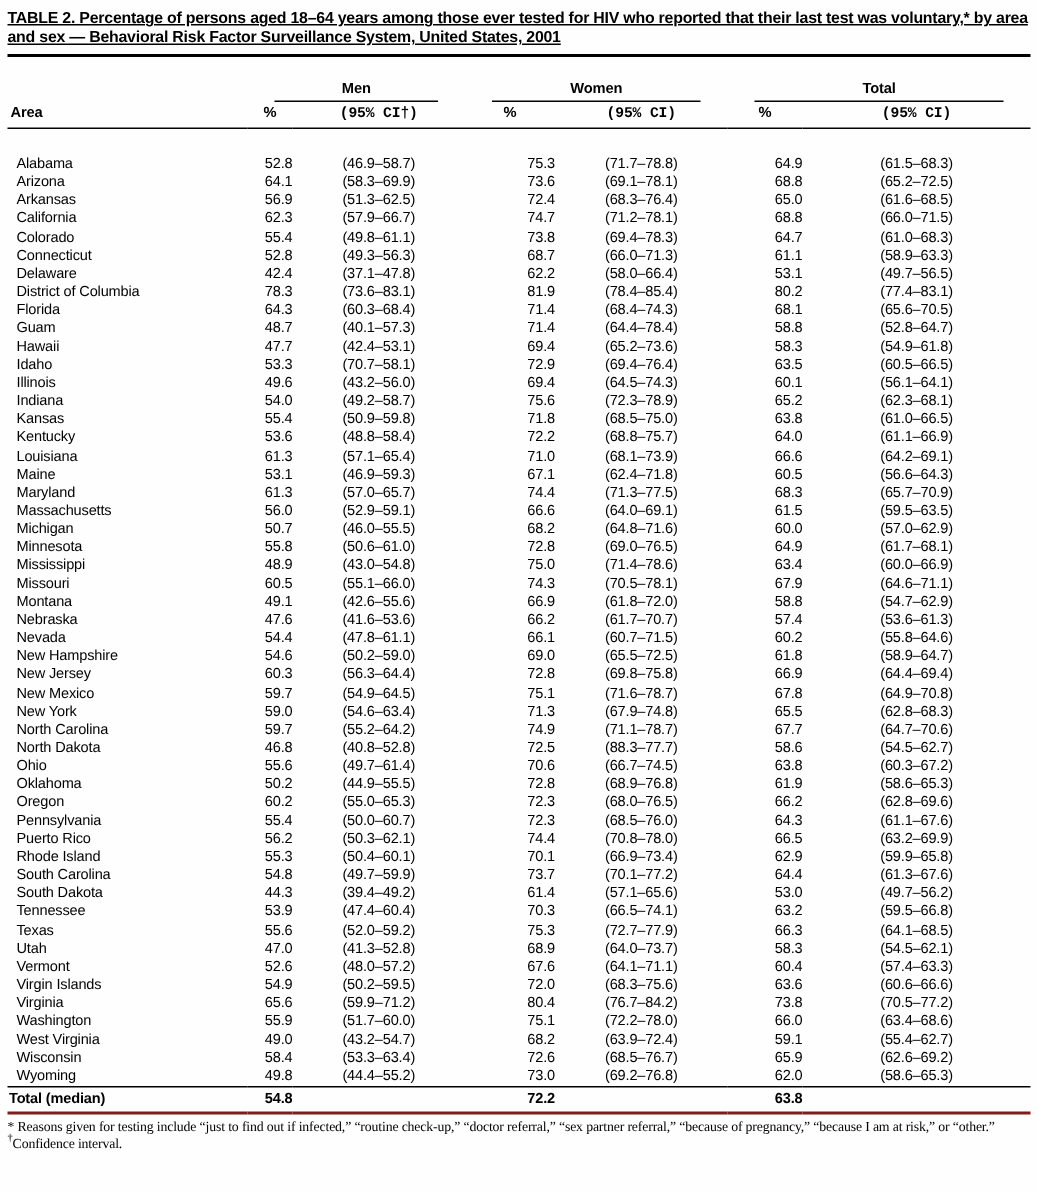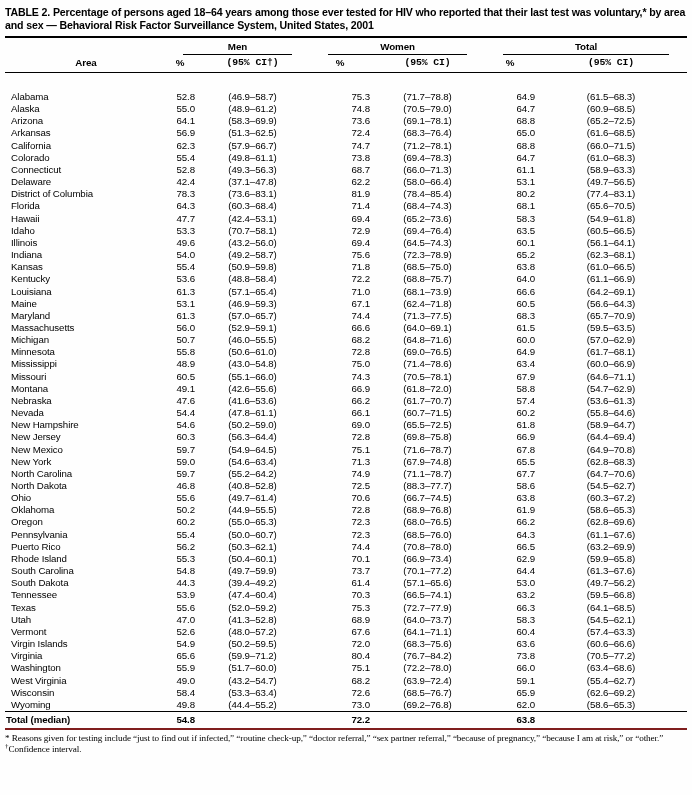--- a/index.html
+++ b/index.html
@@ -18,6 +18,7 @@
     letter-spacing: -0.15px;
     border-bottom: 2px solid #000;
     padding-bottom: 4px;
+    text-decoration: underline;
   }
 
   table.data-table {

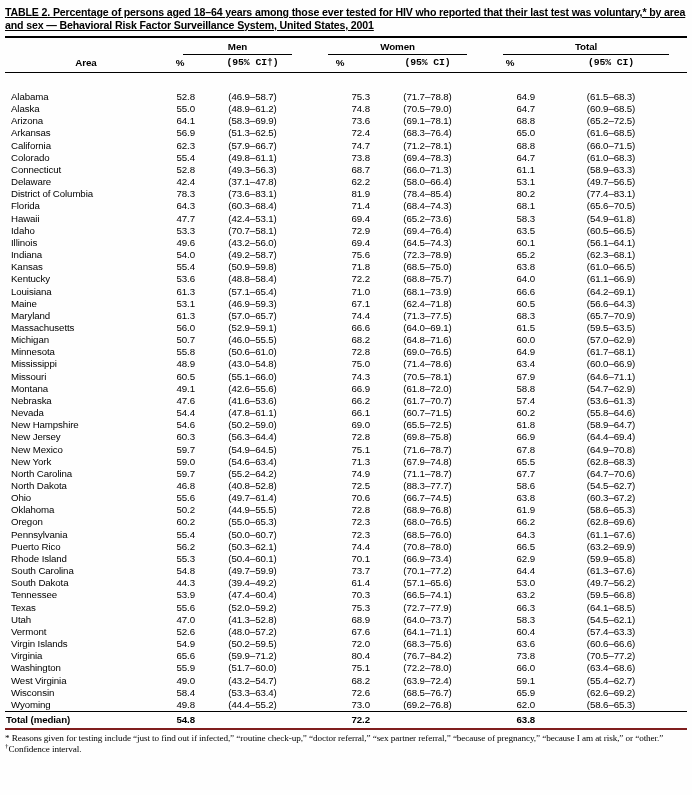--- a/index.html
+++ b/index.html
@@ -40,7 +40,7 @@
     padding: 0;
     letter-spacing: -0.1px;
   }
-  .group-row th { padding-top: 3px; vertical-align: bottom; }
+  .group-row th { padding-top: 16px; vertical-align: bottom; }
   .grp {
     text-align: center;
     border-bottom: 1px solid #000;

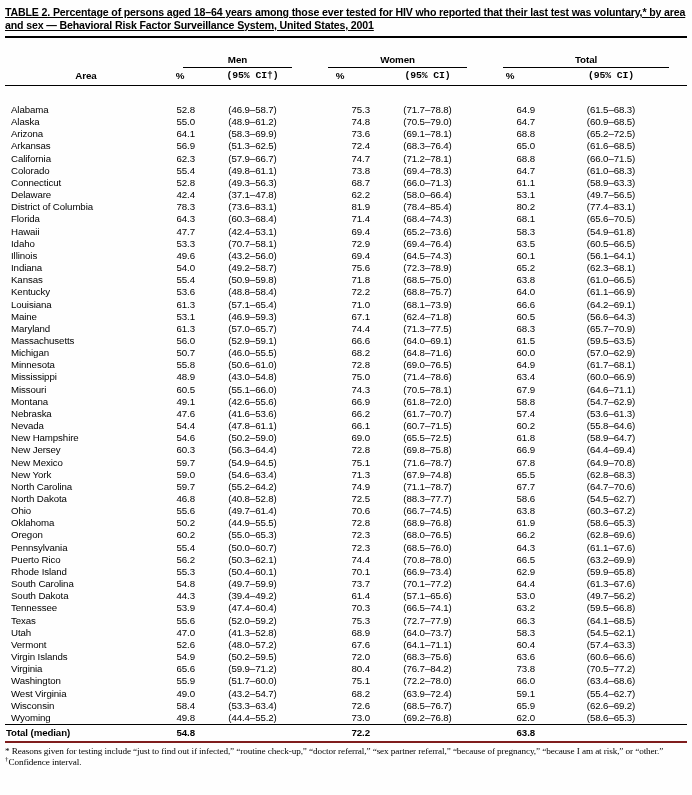--- a/index.html
+++ b/index.html
@@ -54,7 +54,7 @@
     padding: 2px 0 3px 0;
     line-height: 12px;
   }
-  .sub-row .area-h { text-align: center; padding-left: 2px; vertical-align: bottom; }
+  .sub-row .area-h { text-align: left; padding-left: 2px; vertical-align: bottom; }
   .sub-row .pct-h  { text-align: center; }
   .sub-row .ci-h   { text-align: center; font-family: Liberation Mono, monospace; }
 

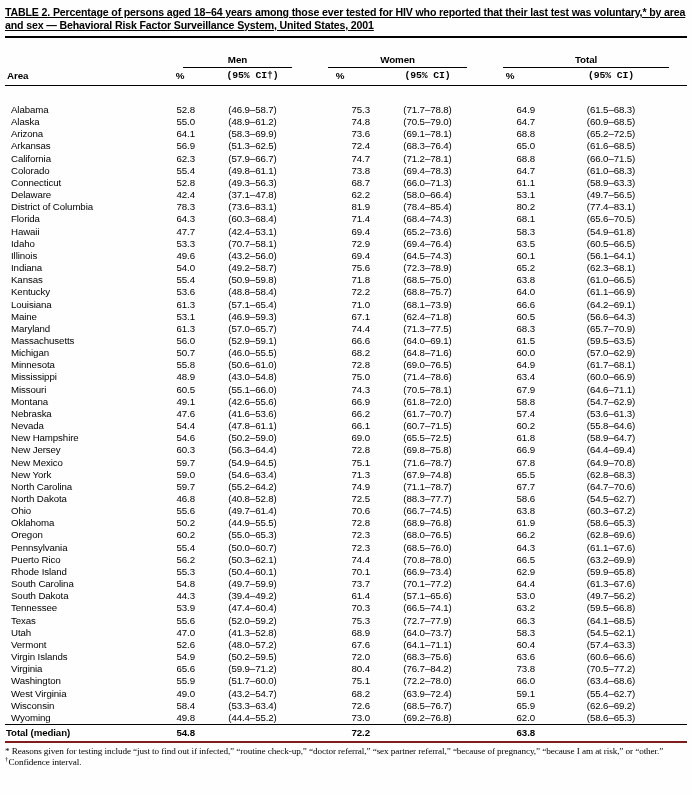--- a/index.html
+++ b/index.html
@@ -140,15 +140,6 @@
           <td class="ci">(61.5–68.3)</td>
         </tr>
         <tr>
-          <td class="area">Alaska</td>
-          <td class="pct">55.0</td>
-          <td class="ci">(48.9–61.2)</td>
-          <td class="pct">74.8</td>
-          <td class="ci">(70.5–79.0)</td>
-          <td class="pct">64.7</td>
-          <td class="ci">(60.9–68.5)</td>
-        </tr>
-        <tr>
           <td class="area">Arizona</td>
           <td class="pct">64.1</td>
           <td class="ci">(58.3–69.9)</td>

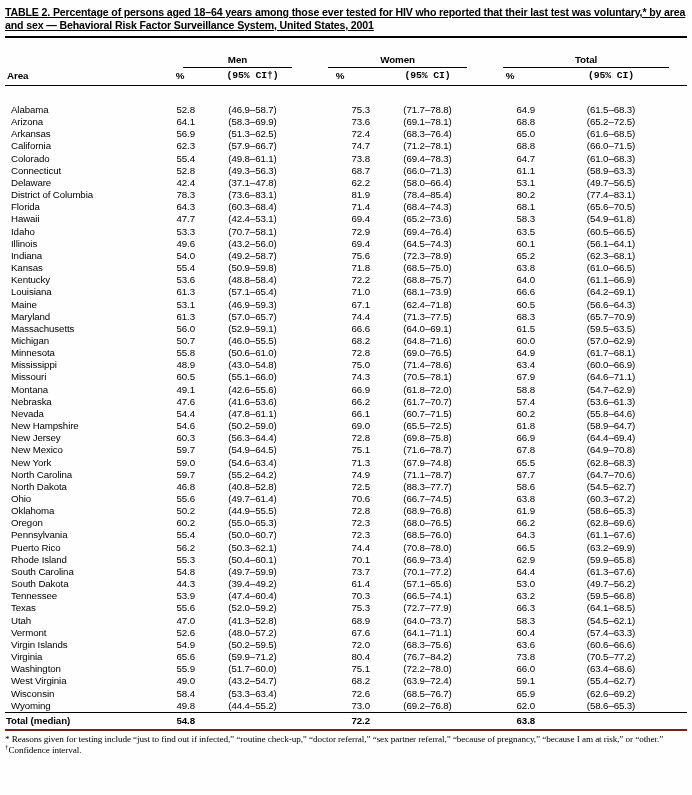--- a/index.html
+++ b/index.html
@@ -212,6 +212,15 @@
           <td class="ci">(65.6–70.5)</td>
         </tr>
         <tr>
+          <td class="area">Guam</td>
+          <td class="pct">48.7</td>
+          <td class="ci">(40.1–57.3)</td>
+          <td class="pct">71.4</td>
+          <td class="ci">(64.4–78.4)</td>
+          <td class="pct">58.8</td>
+          <td class="ci">(52.8–64.7)</td>
+        </tr>
+        <tr>
           <td class="area">Hawaii</td>
           <td class="pct">47.7</td>
           <td class="ci">(42.4–53.1)</td>

